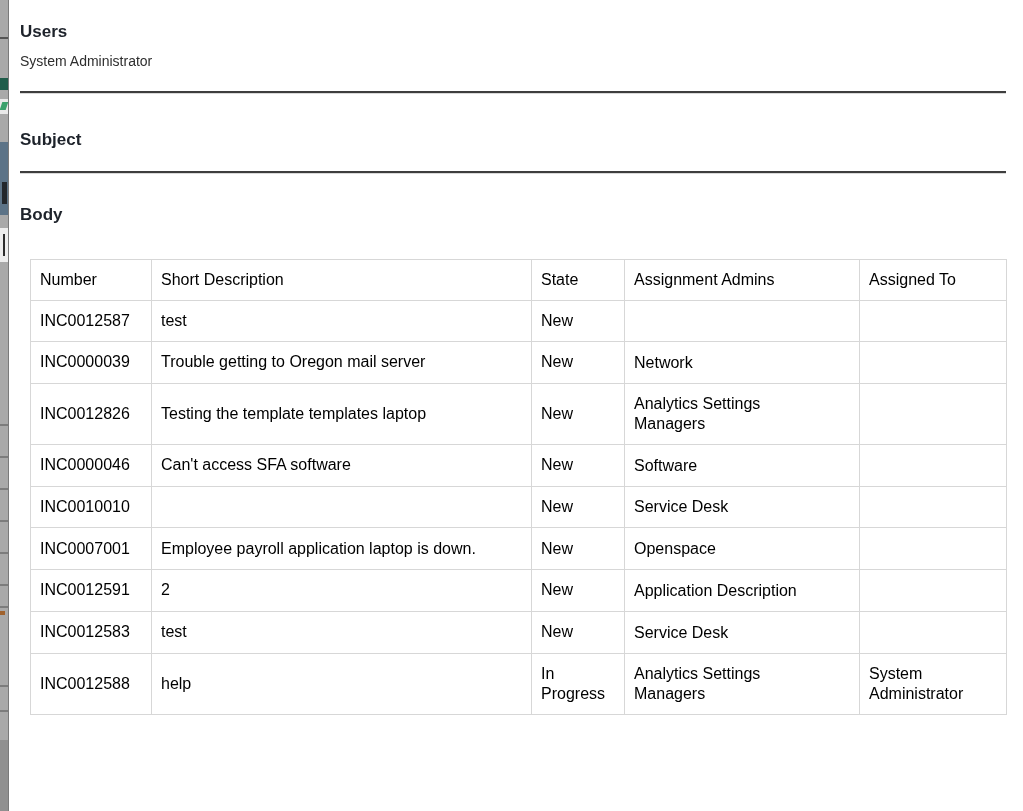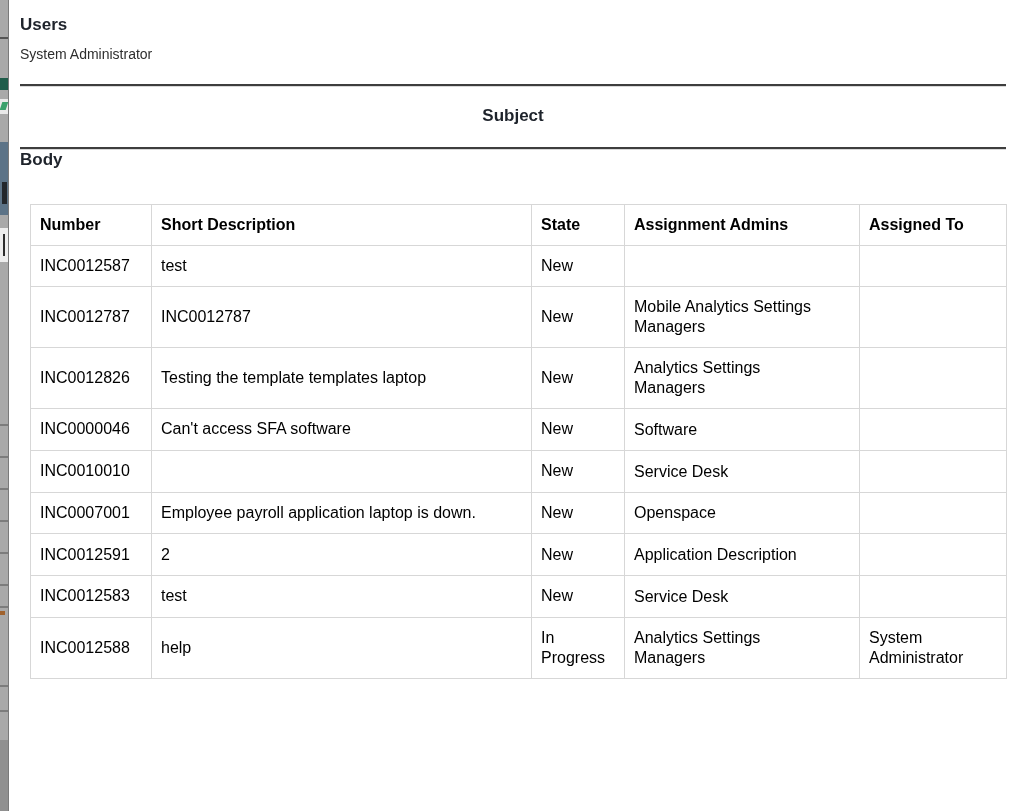--- a/index.html
+++ b/index.html
@@ -34,7 +34,7 @@
     width: 1014px; height: 811px;
     background: #ffffff;
     box-sizing: border-box;
-    padding: 15px 17px 0 11px;
+    padding: 22px 17px 0 11px;
     overflow: hidden;
   }
   .field-label {

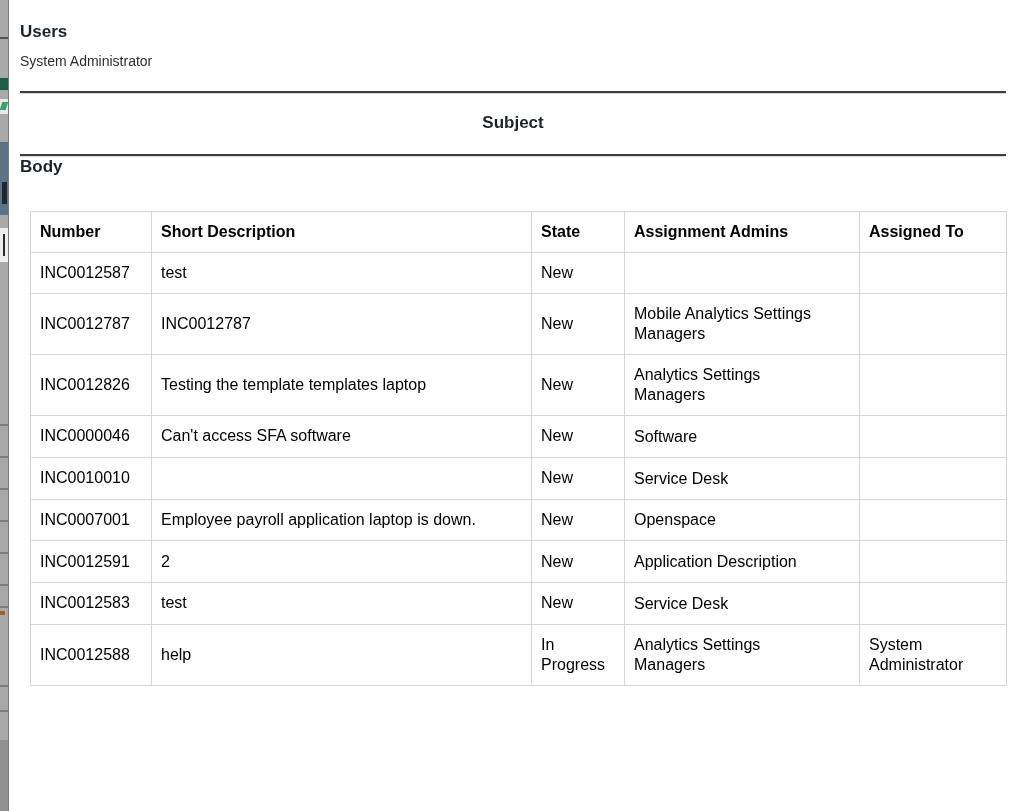--- a/index.html
+++ b/index.html
@@ -57,7 +57,7 @@
     border-bottom: 1px solid #d9d9d9;
     height: 0;
   }
-  .label-subject { margin-top: 19px; text-align: center; }
+  .label-subject { margin-top: 36px; }
   .label-body    { }
   
   table.inc-table {

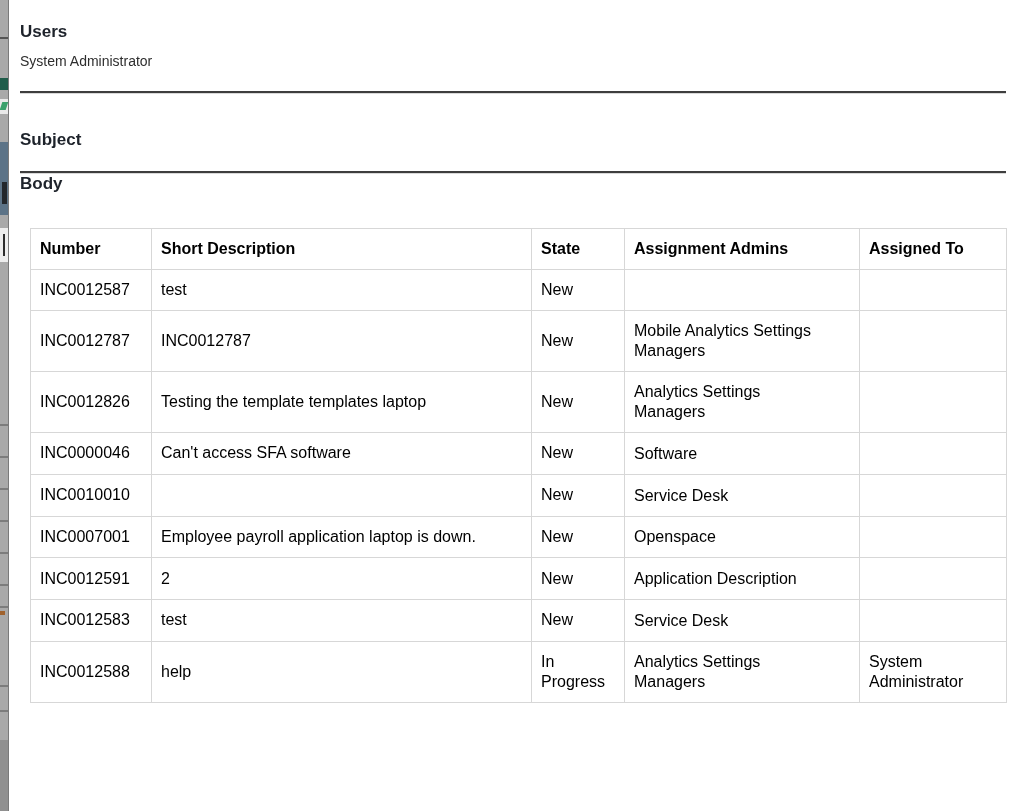--- a/index.html
+++ b/index.html
@@ -58,7 +58,7 @@
     height: 0;
   }
   .label-subject { margin-top: 36px; }
-  .label-body    { }
+  .label-body    { margin-top: 31px; }
   
   table.inc-table {
     margin: 34px 0 0 10px;

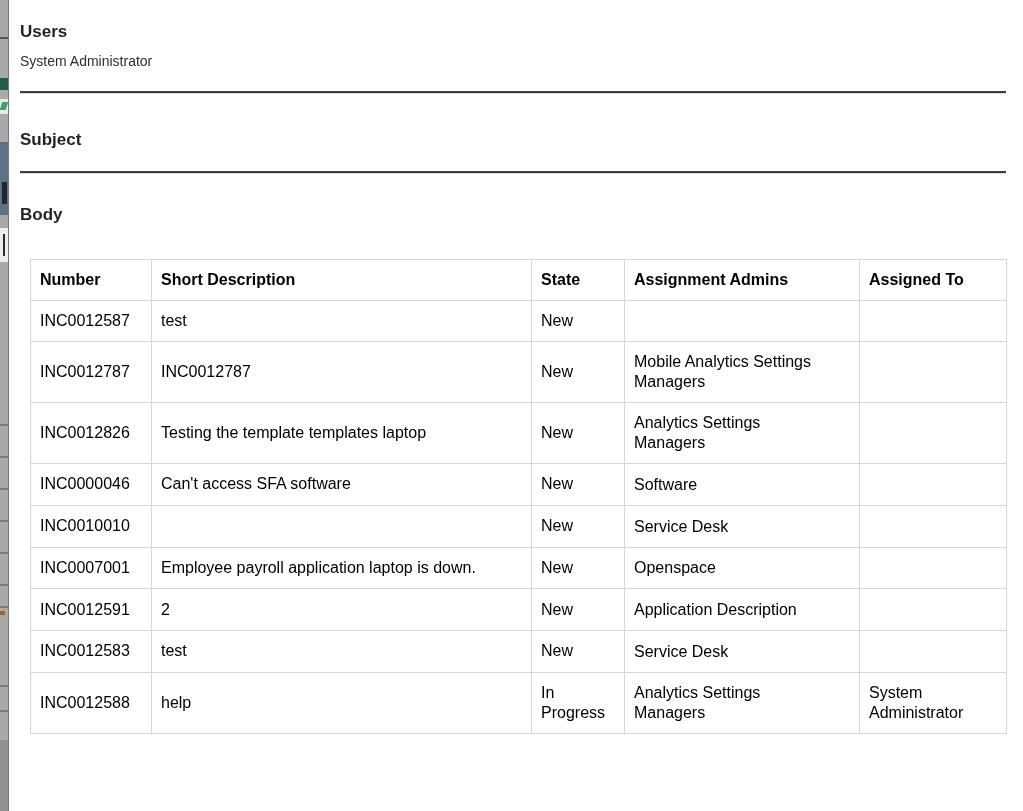--- a/index.html
+++ b/index.html
@@ -77,7 +77,7 @@
     vertical-align: middle;
     overflow: hidden;
   }
-  .inc-table th { font-weight: 700; }
+  .inc-table th { font-weight: 400; }
   
   .inc-table td.col-assignment_group .cell {
     display: inline-block;

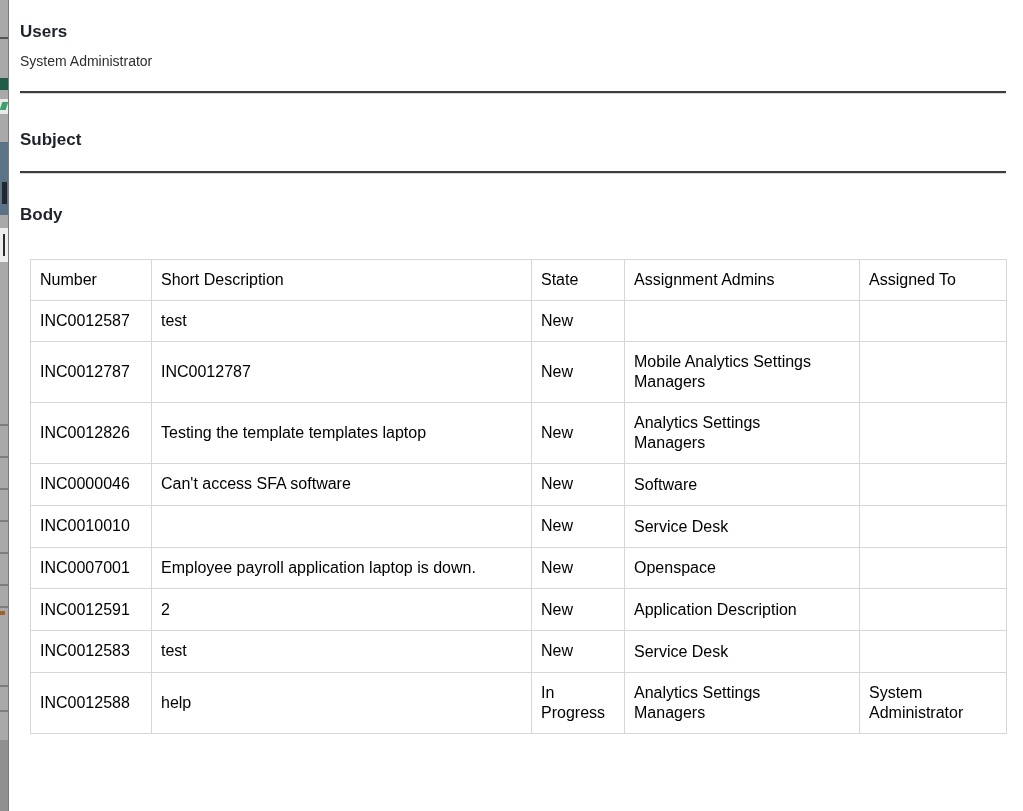--- a/index.html
+++ b/index.html
@@ -151,6 +151,13 @@
           <td class="col-assigned_to"><span class="cell"></span></td>
         </tr>
         <tr>
+          <td class="col-number"><span class="cell">INC0000039</span></td>
+          <td class="col-short_description"><span class="cell">Trouble getting to Oregon mail server</span></td>
+          <td class="col-state"><span class="cell">New</span></td>
+          <td class="col-assignment_group"><span class="cell">Network</span></td>
+          <td class="col-assigned_to"><span class="cell"></span></td>
+        </tr>
+        <tr>
           <td class="col-number"><span class="cell">INC0012787</span></td>
           <td class="col-short_description"><span class="cell">INC0012787</span></td>
           <td class="col-state"><span class="cell">New</span></td>

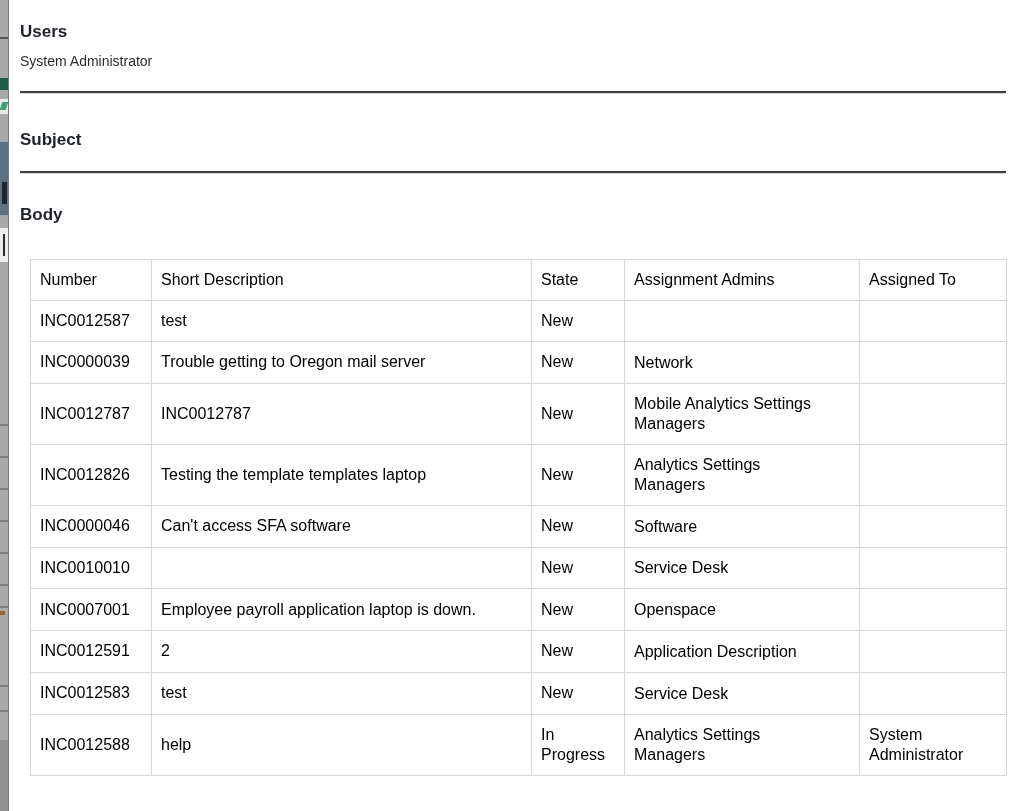--- a/index.html
+++ b/index.html
@@ -158,13 +158,6 @@
           <td class="col-assigned_to"><span class="cell"></span></td>
         </tr>
         <tr>
-          <td class="col-number"><span class="cell">INC0012787</span></td>
-          <td class="col-short_description"><span class="cell">INC0012787</span></td>
-          <td class="col-state"><span class="cell">New</span></td>
-          <td class="col-assignment_group"><span class="cell">Mobile Analytics Settings Managers</span></td>
-          <td class="col-assigned_to"><span class="cell"></span></td>
-        </tr>
-        <tr>
           <td class="col-number"><span class="cell">INC0012826</span></td>
           <td class="col-short_description"><span class="cell">Testing the template templates laptop</span></td>
           <td class="col-state"><span class="cell">New</span></td>

